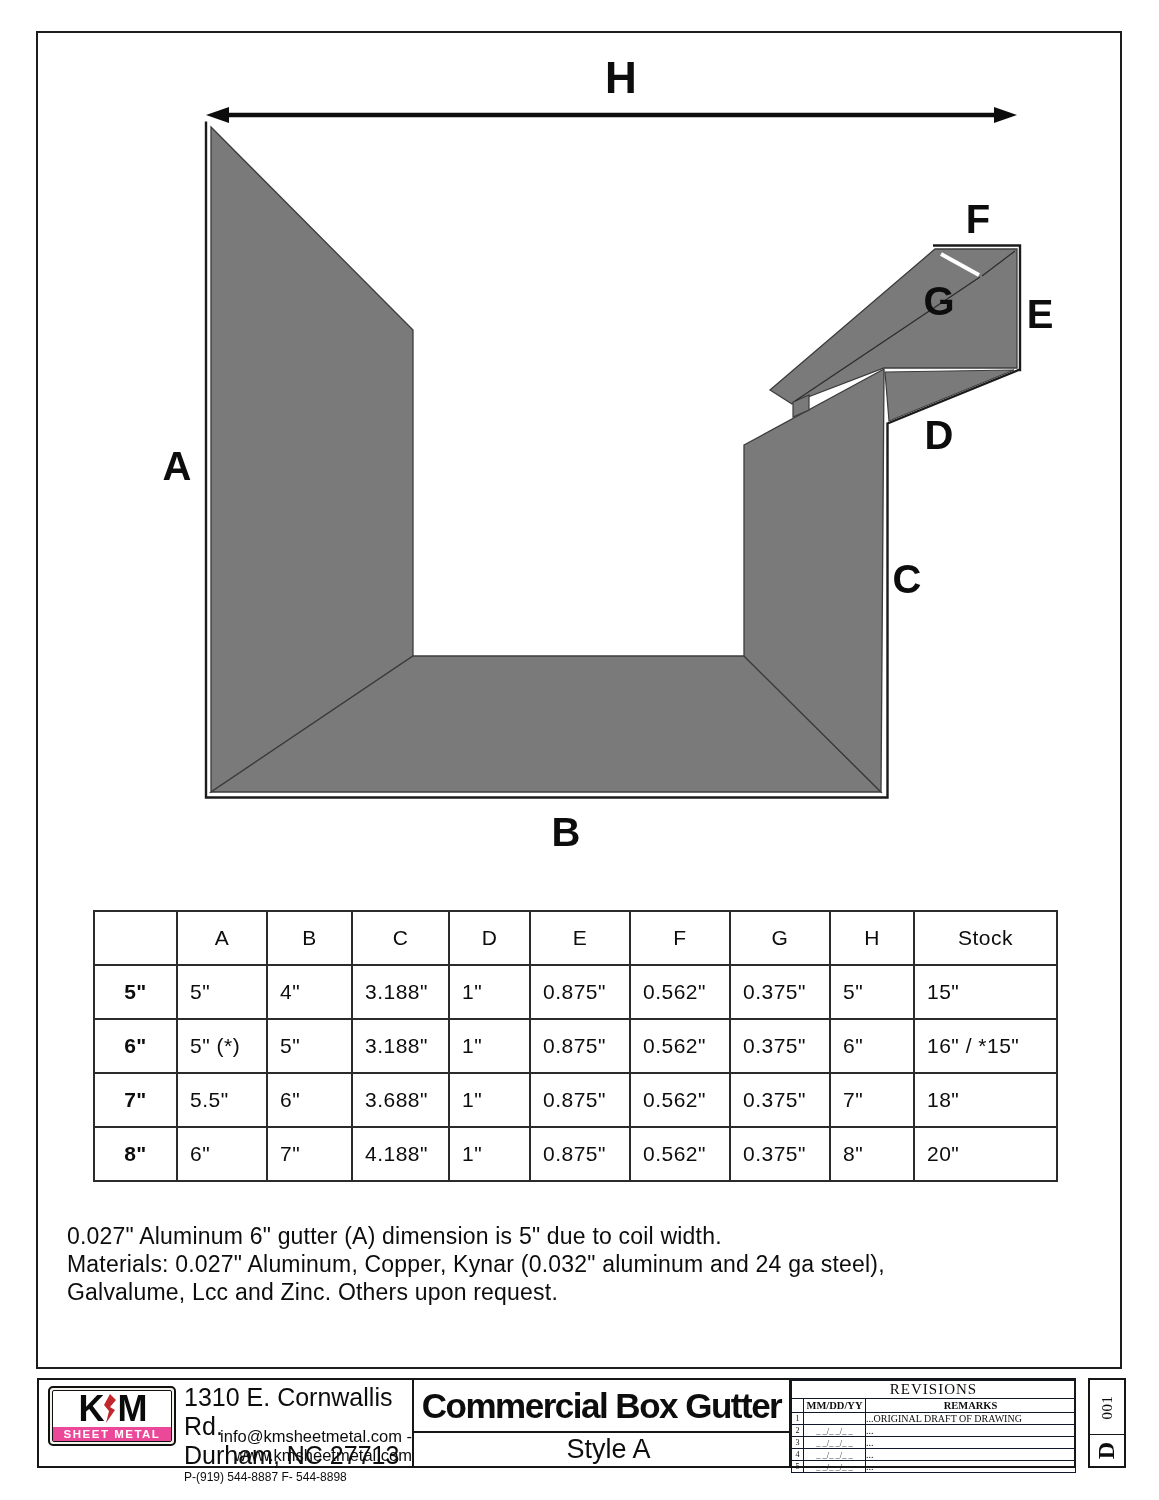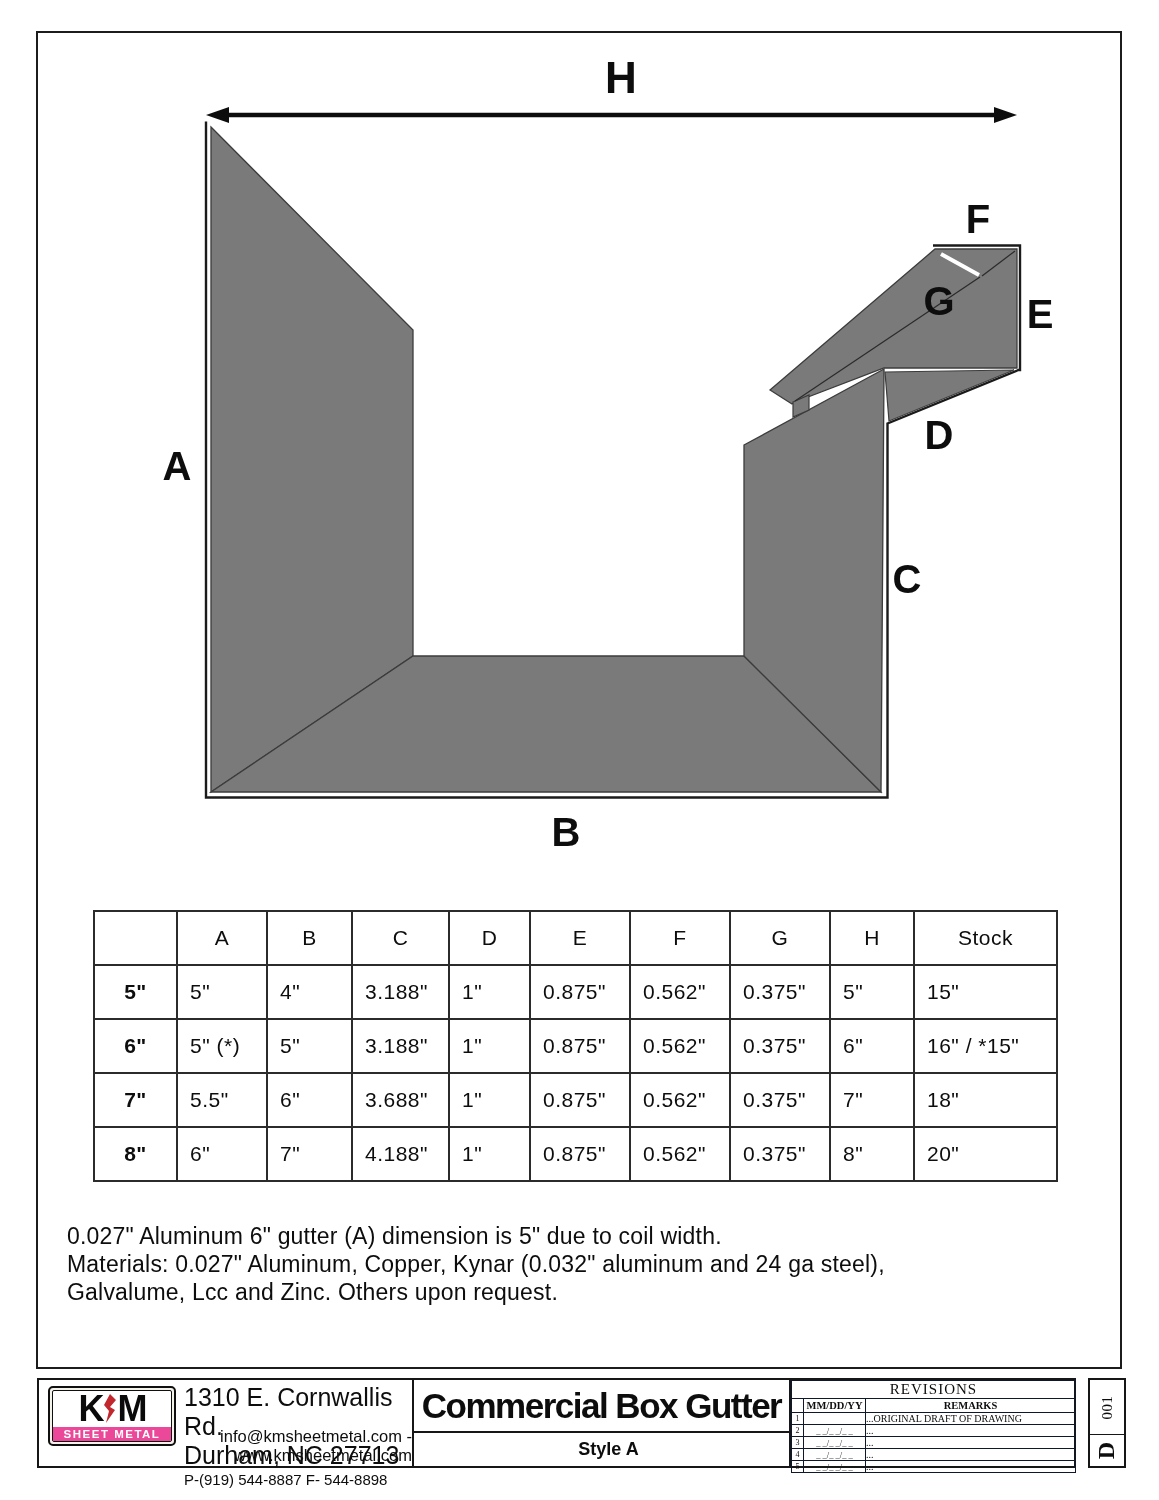--- a/index.html
+++ b/index.html
@@ -30,7 +30,7 @@
   .tb-mid{width:377px;border-right:2px solid #161616;box-sizing:border-box;flex:none;display:flex;flex-direction:column;}
   .tb-title{height:53px;border-bottom:2px solid #161616;box-sizing:border-box;display:flex;align-items:center;justify-content:center;
             font-size:35px;font-weight:700;letter-spacing:-1.5px;white-space:nowrap;}
-  .tb-style{flex:1;display:flex;align-items:center;justify-content:center;font-size:18px;font-weight:700;letter-spacing:0;padding-left:14px;}
+  .tb-style{flex:1;display:flex;align-items:center;justify-content:center;font-size:27px;font-weight:400;letter-spacing:0;padding-left:14px;}
   .tb-rev{flex:1;font-family:"Liberation Serif",serif;}
   .rev-table{border-collapse:collapse;table-layout:fixed;width:100%;height:100%;}
   .rev-table td{border:1px solid #0f172a;padding:0;vertical-align:middle;overflow:hidden;white-space:nowrap;}

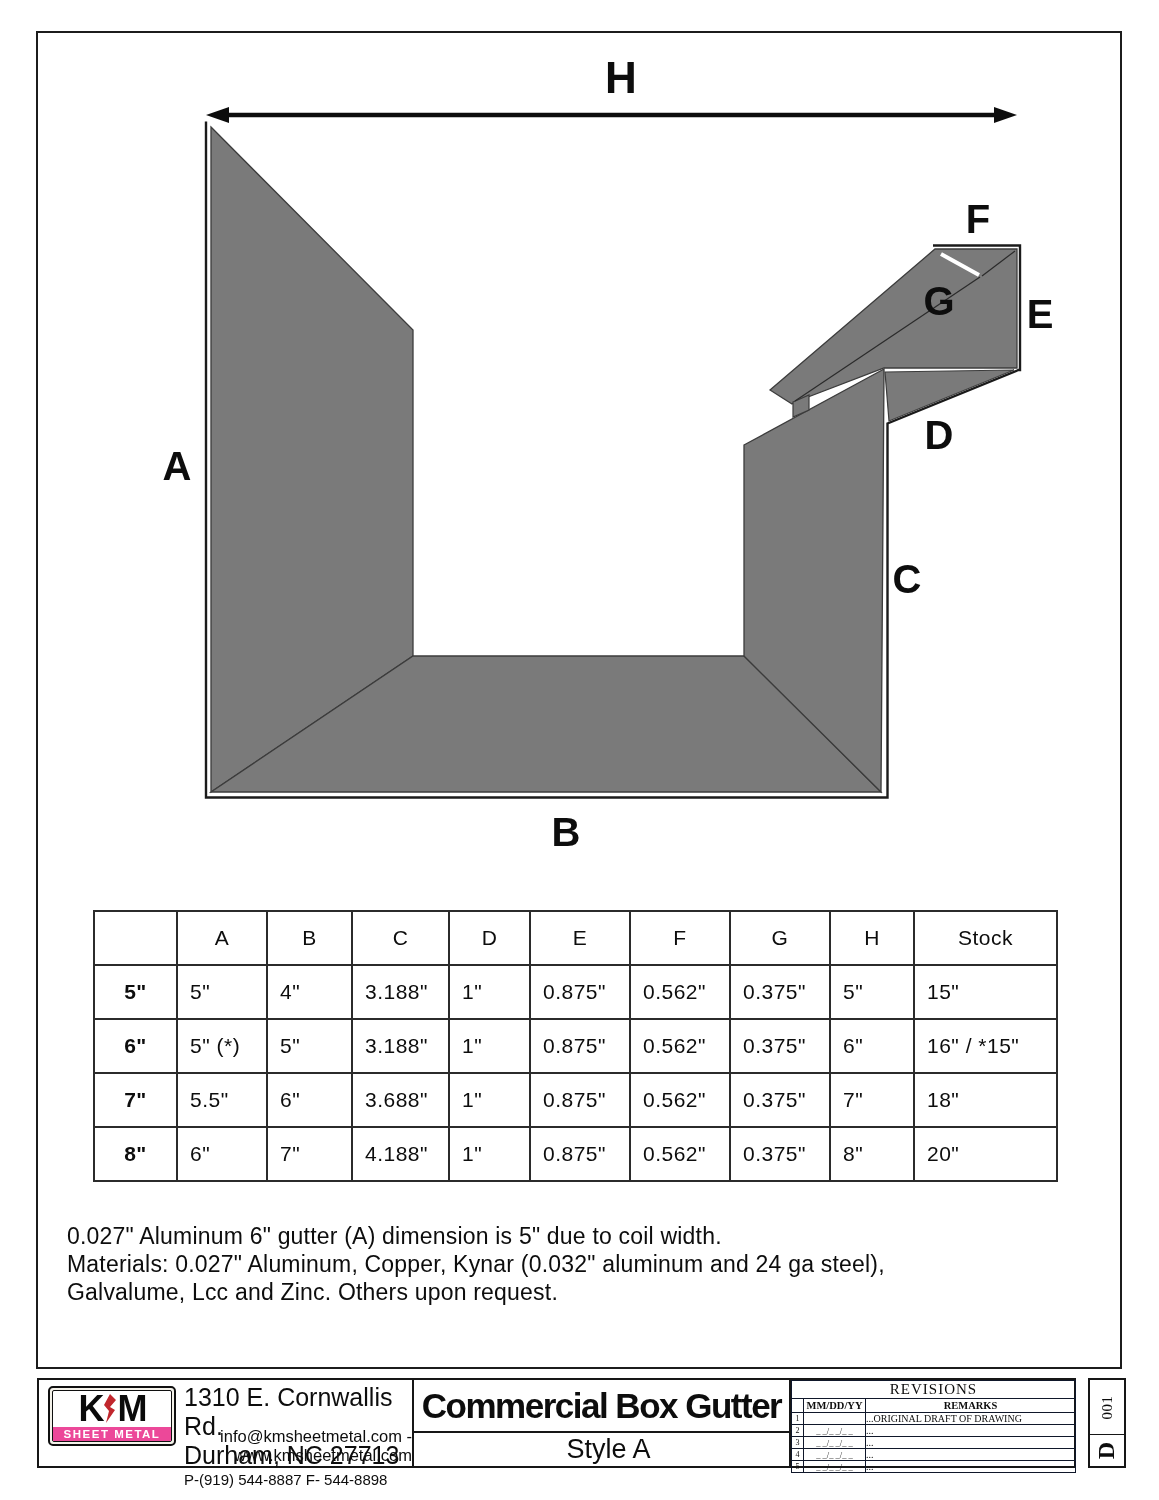--- a/index.html
+++ b/index.html
@@ -51,7 +51,7 @@
           font-size:11.5px;font-weight:700;letter-spacing:1.5px;}
   .addr{position:absolute;left:145px;top:3px;width:228px;line-height:1.15;}
   .addr-l1,.addr-l2{font-size:25px;}
-  .addr-l3{font-size:15px;margin-top:2px;}
+  .addr-l3{font-size:12px;margin-top:2px;}
   .email-line{position:absolute;left:0;bottom:1px;width:100%;text-align:right;font-size:16.5px;}
 
   

